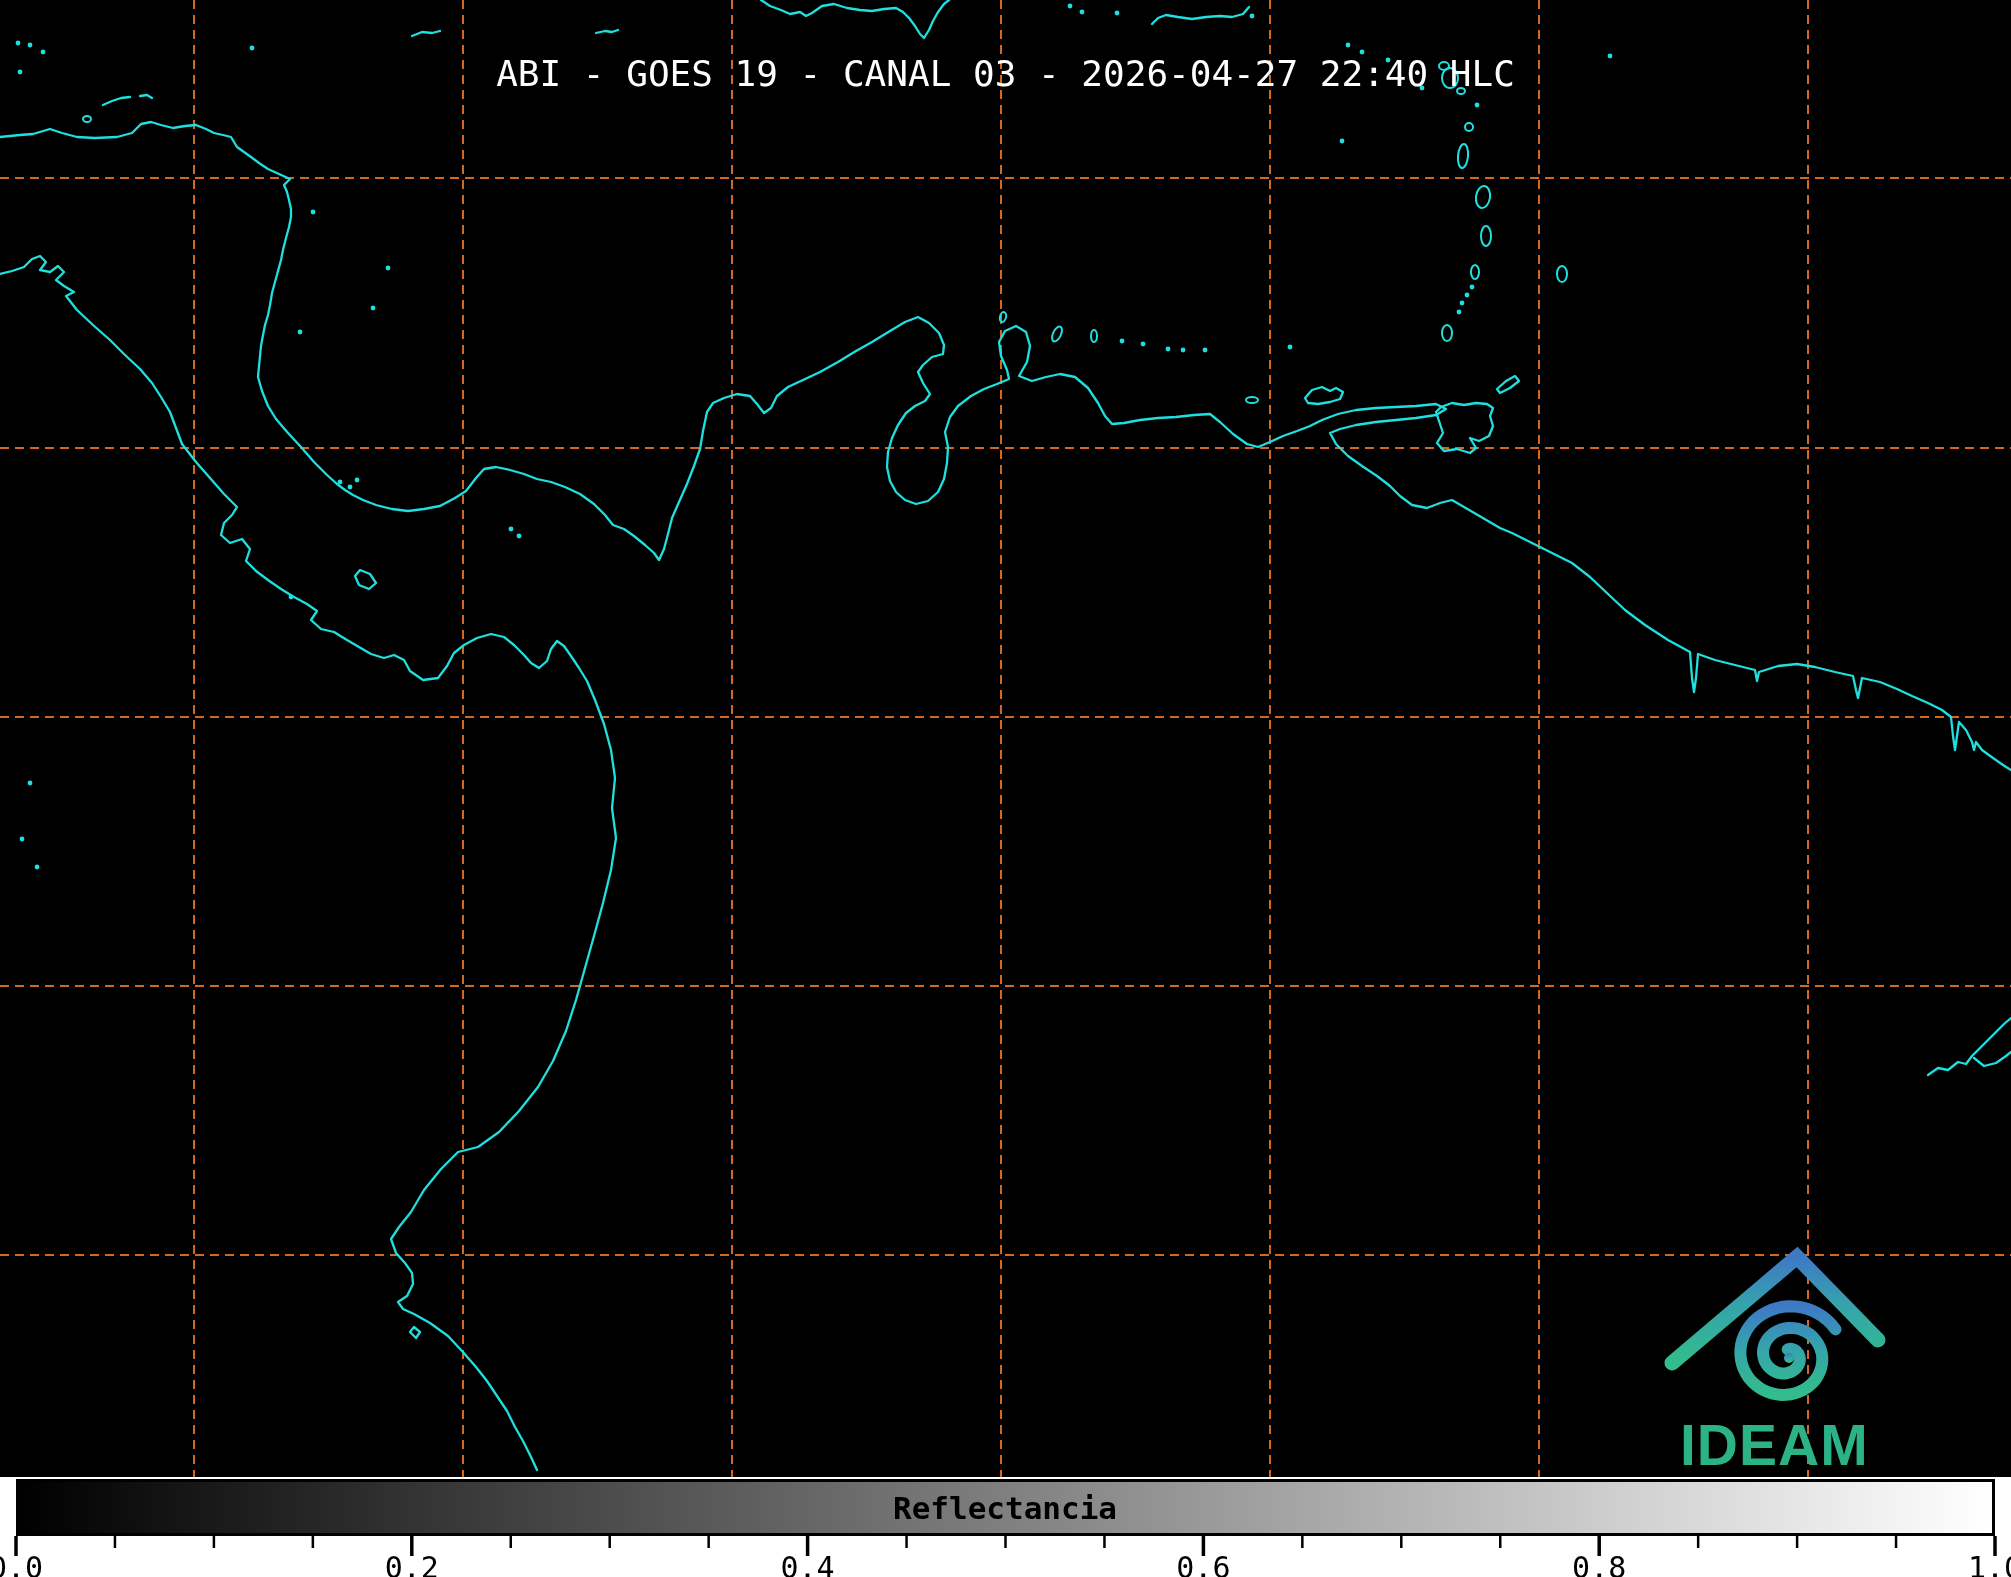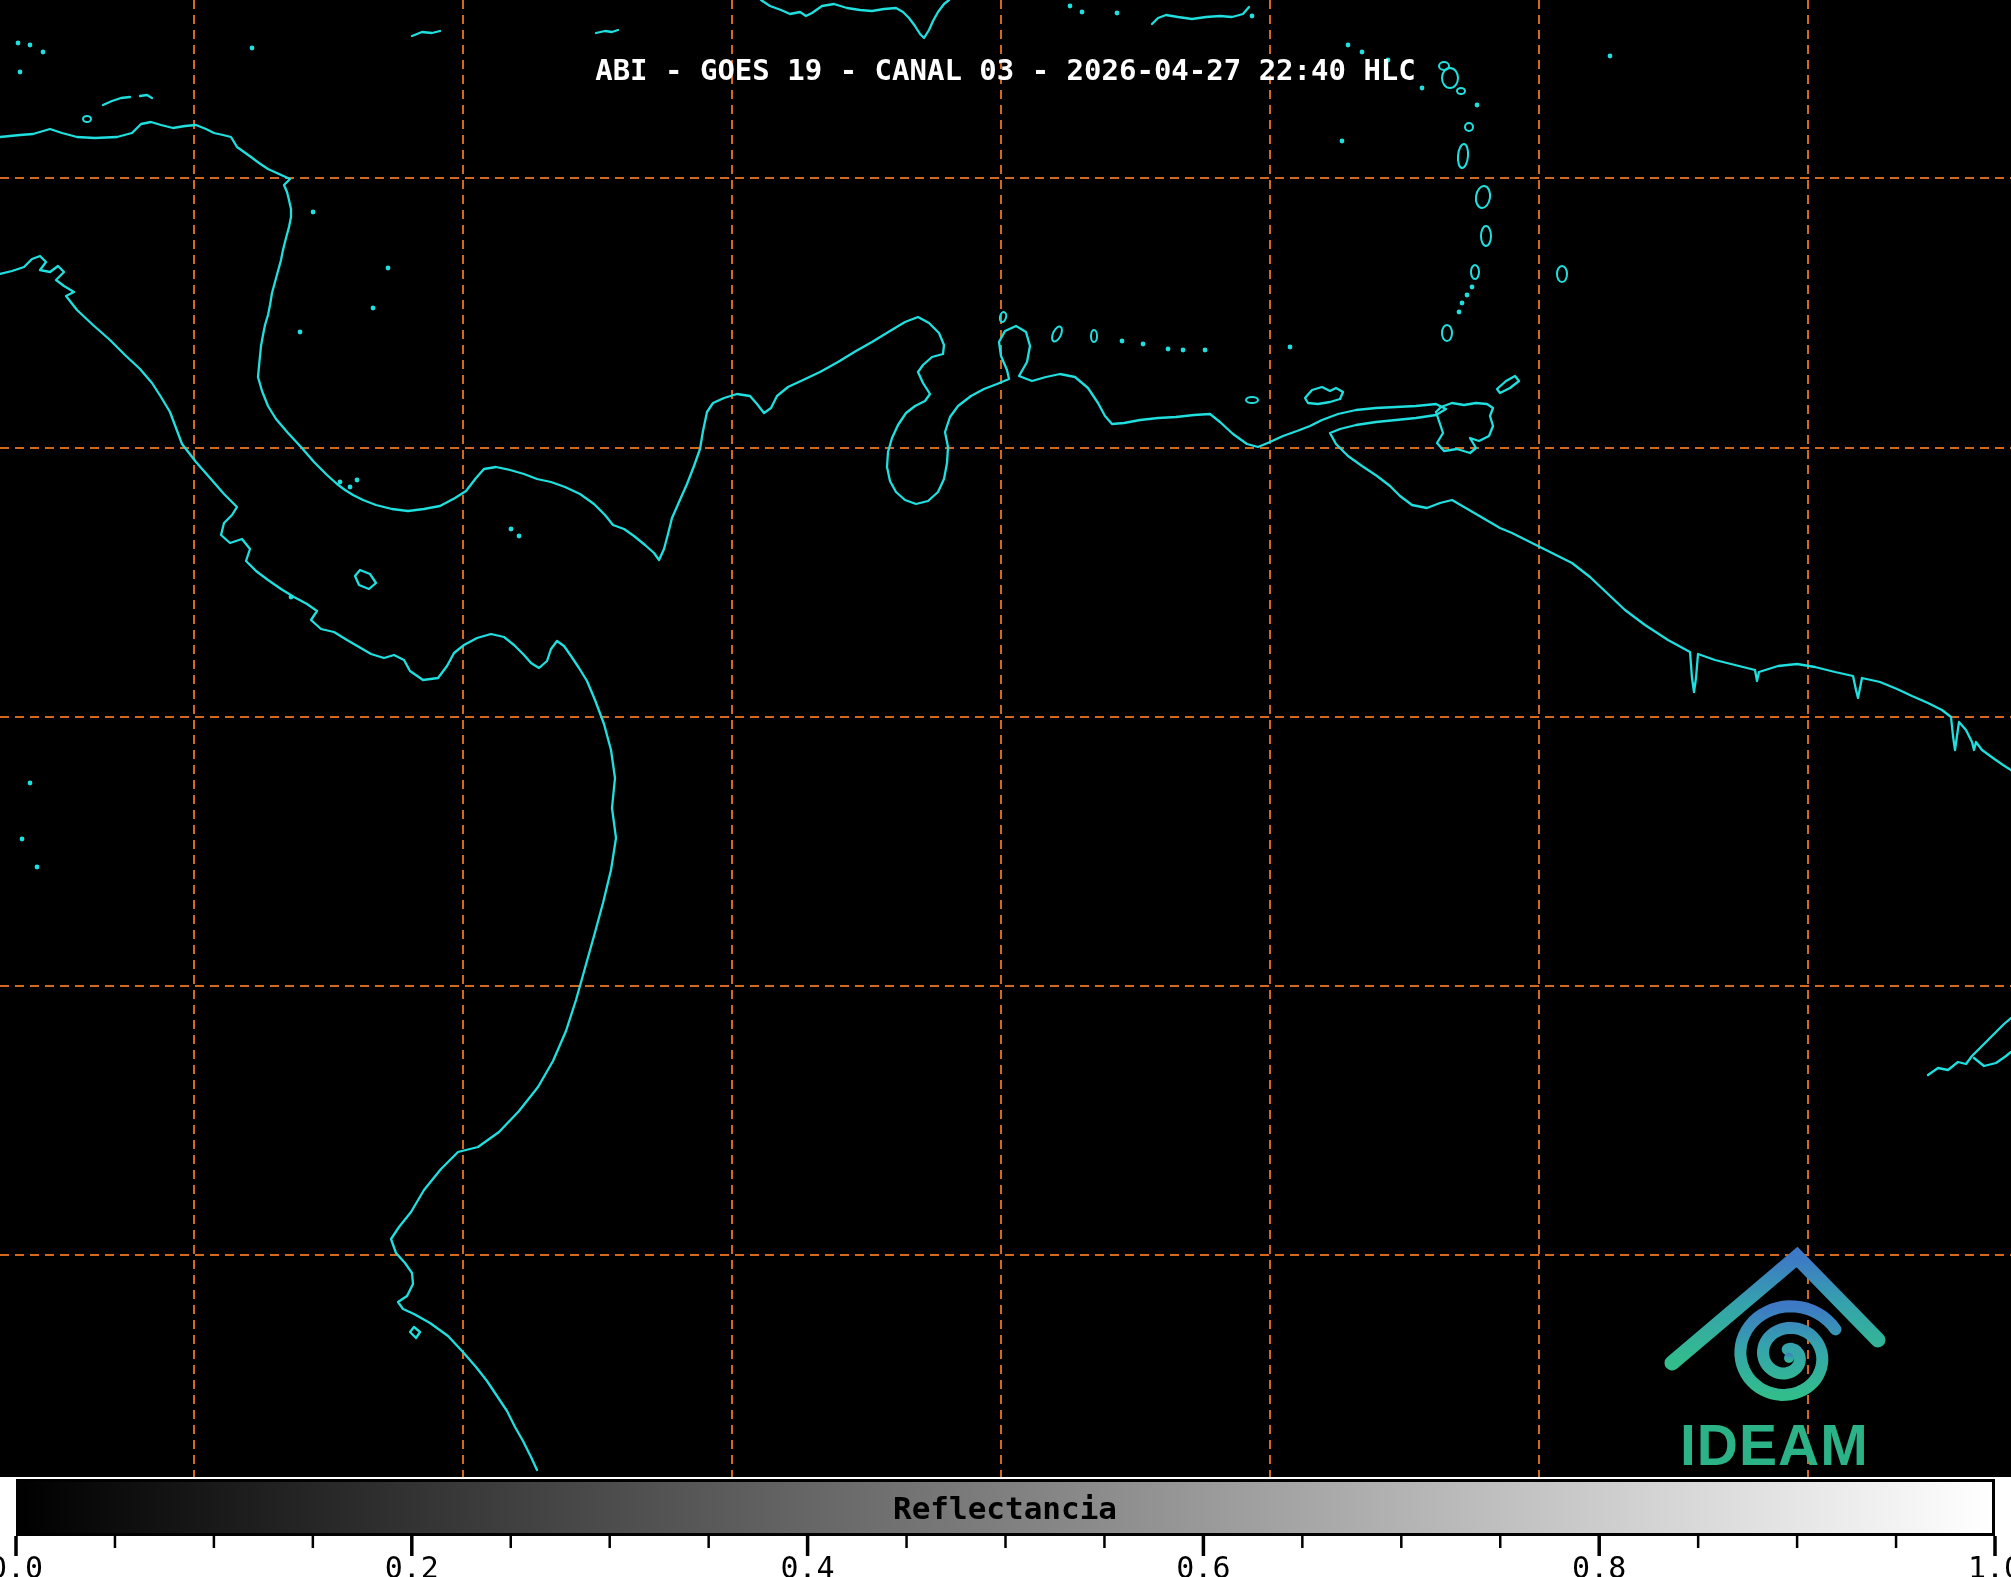--- a/index.html
+++ b/index.html
@@ -10,9 +10,8 @@
   .map-svg{position:absolute;left:0;top:0;display:block;}
   .map-title{
     position:absolute;top:53px;left:50%;transform:translateX(-50%);
-    color:#ffffff;font-size:29px;white-space:pre;letter-spacing:0px;
+    color:#ffffff;font-size:36px;white-space:pre;letter-spacing:0px;
     font-family:"DejaVu Sans Mono",monospace;
-    font-weight:bold;
   }
   .logo-svg{position:absolute;left:1660px;top:1246px;width:232px;height:228px;}
   .logo-text{font-family:"Liberation Sans",sans-serif;font-weight:bold;letter-spacing:1px;}

